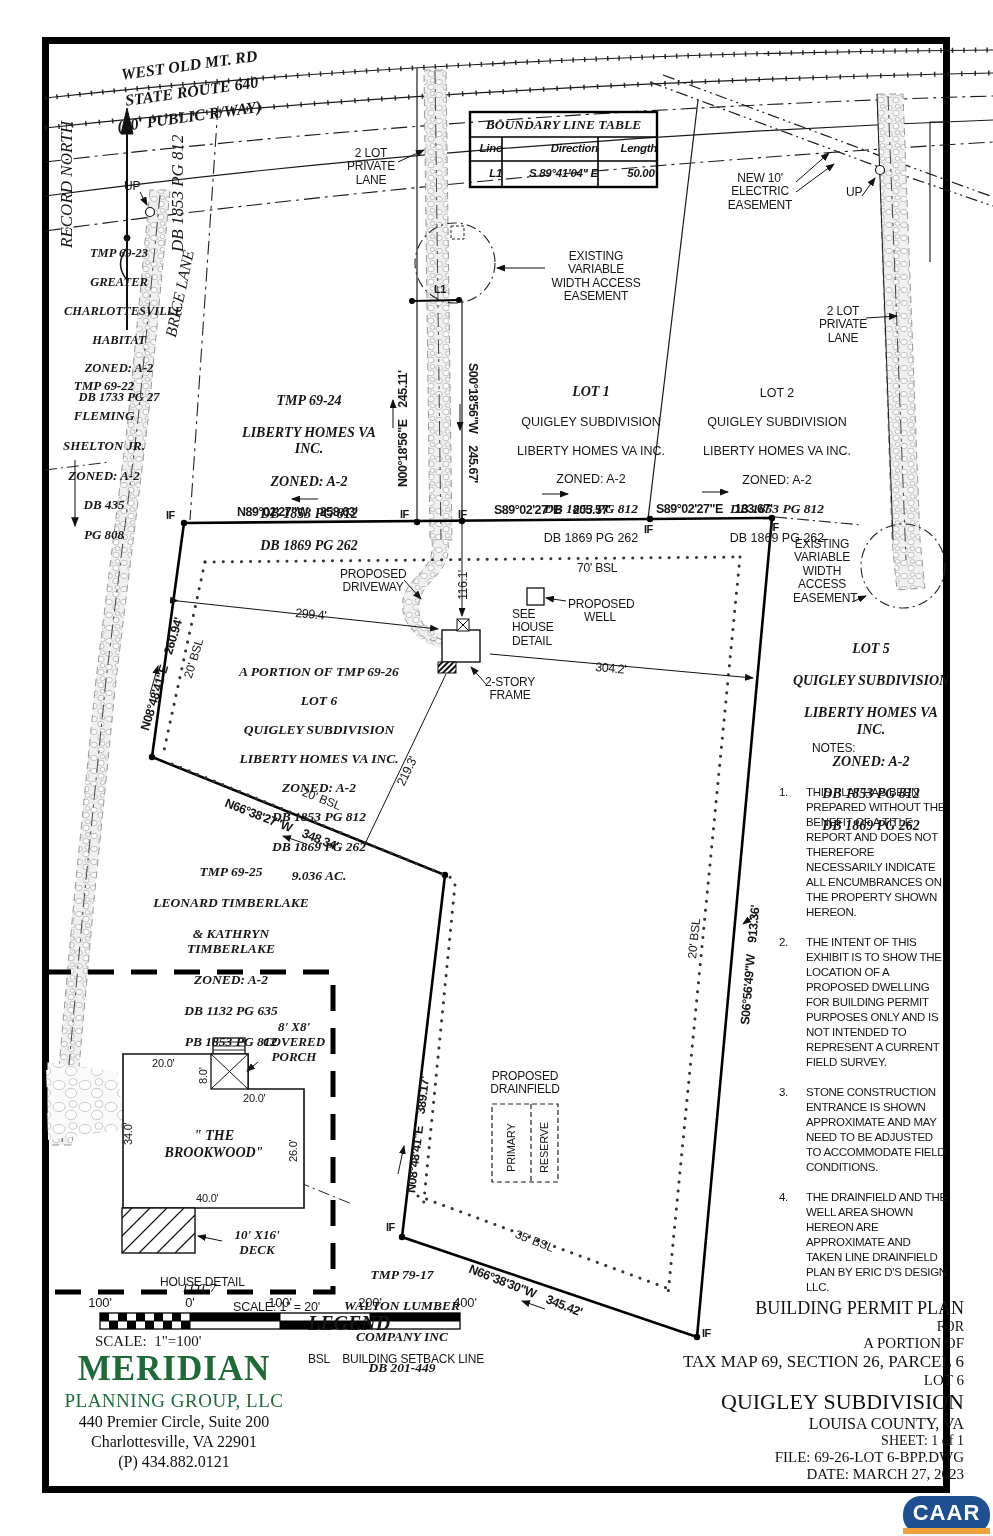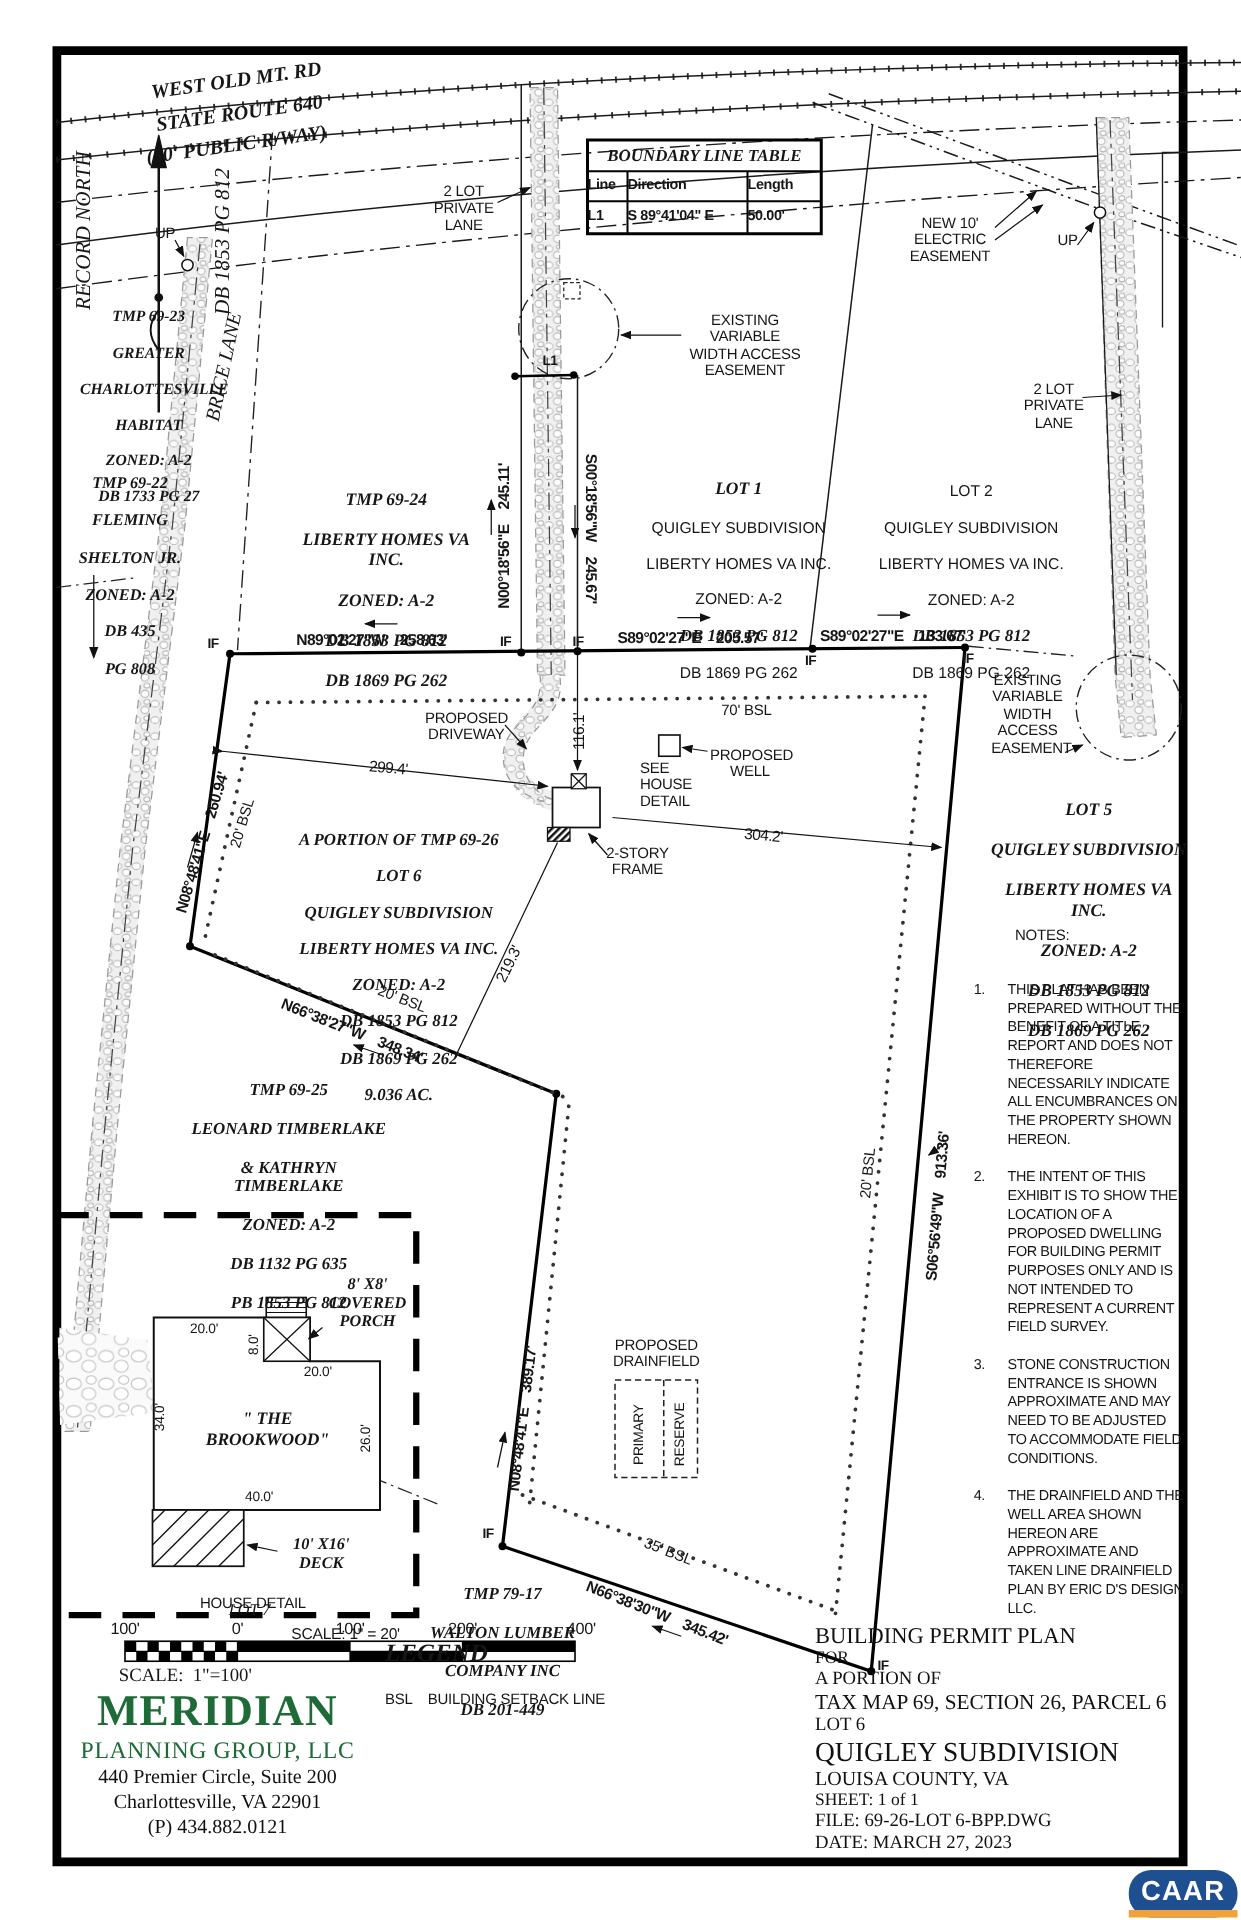--- a/index.html
+++ b/index.html
@@ -15,7 +15,7 @@
   .ser{font-family:"Liberation Serif","DejaVu Serif",serif;font-style:italic;font-weight:bold;}
   .parcel{line-height:1.15;text-align:center;margin-left:16px;}
   .rot{transform-origin:0 0;}
-  .tbl{font-weight:bold;font-size:11.5px;text-align:left;letter-spacing:-0.3px;}
+  .tbl{font-weight:bold;font-size:11.5px;text-align:right;letter-spacing:-0.3px;font-style:italic;}
   .note-item{display:flex;align-items:flex-start;}
   .note-num{width:27px;flex:none;}
   .note-txt{width:143px;flex:none;}

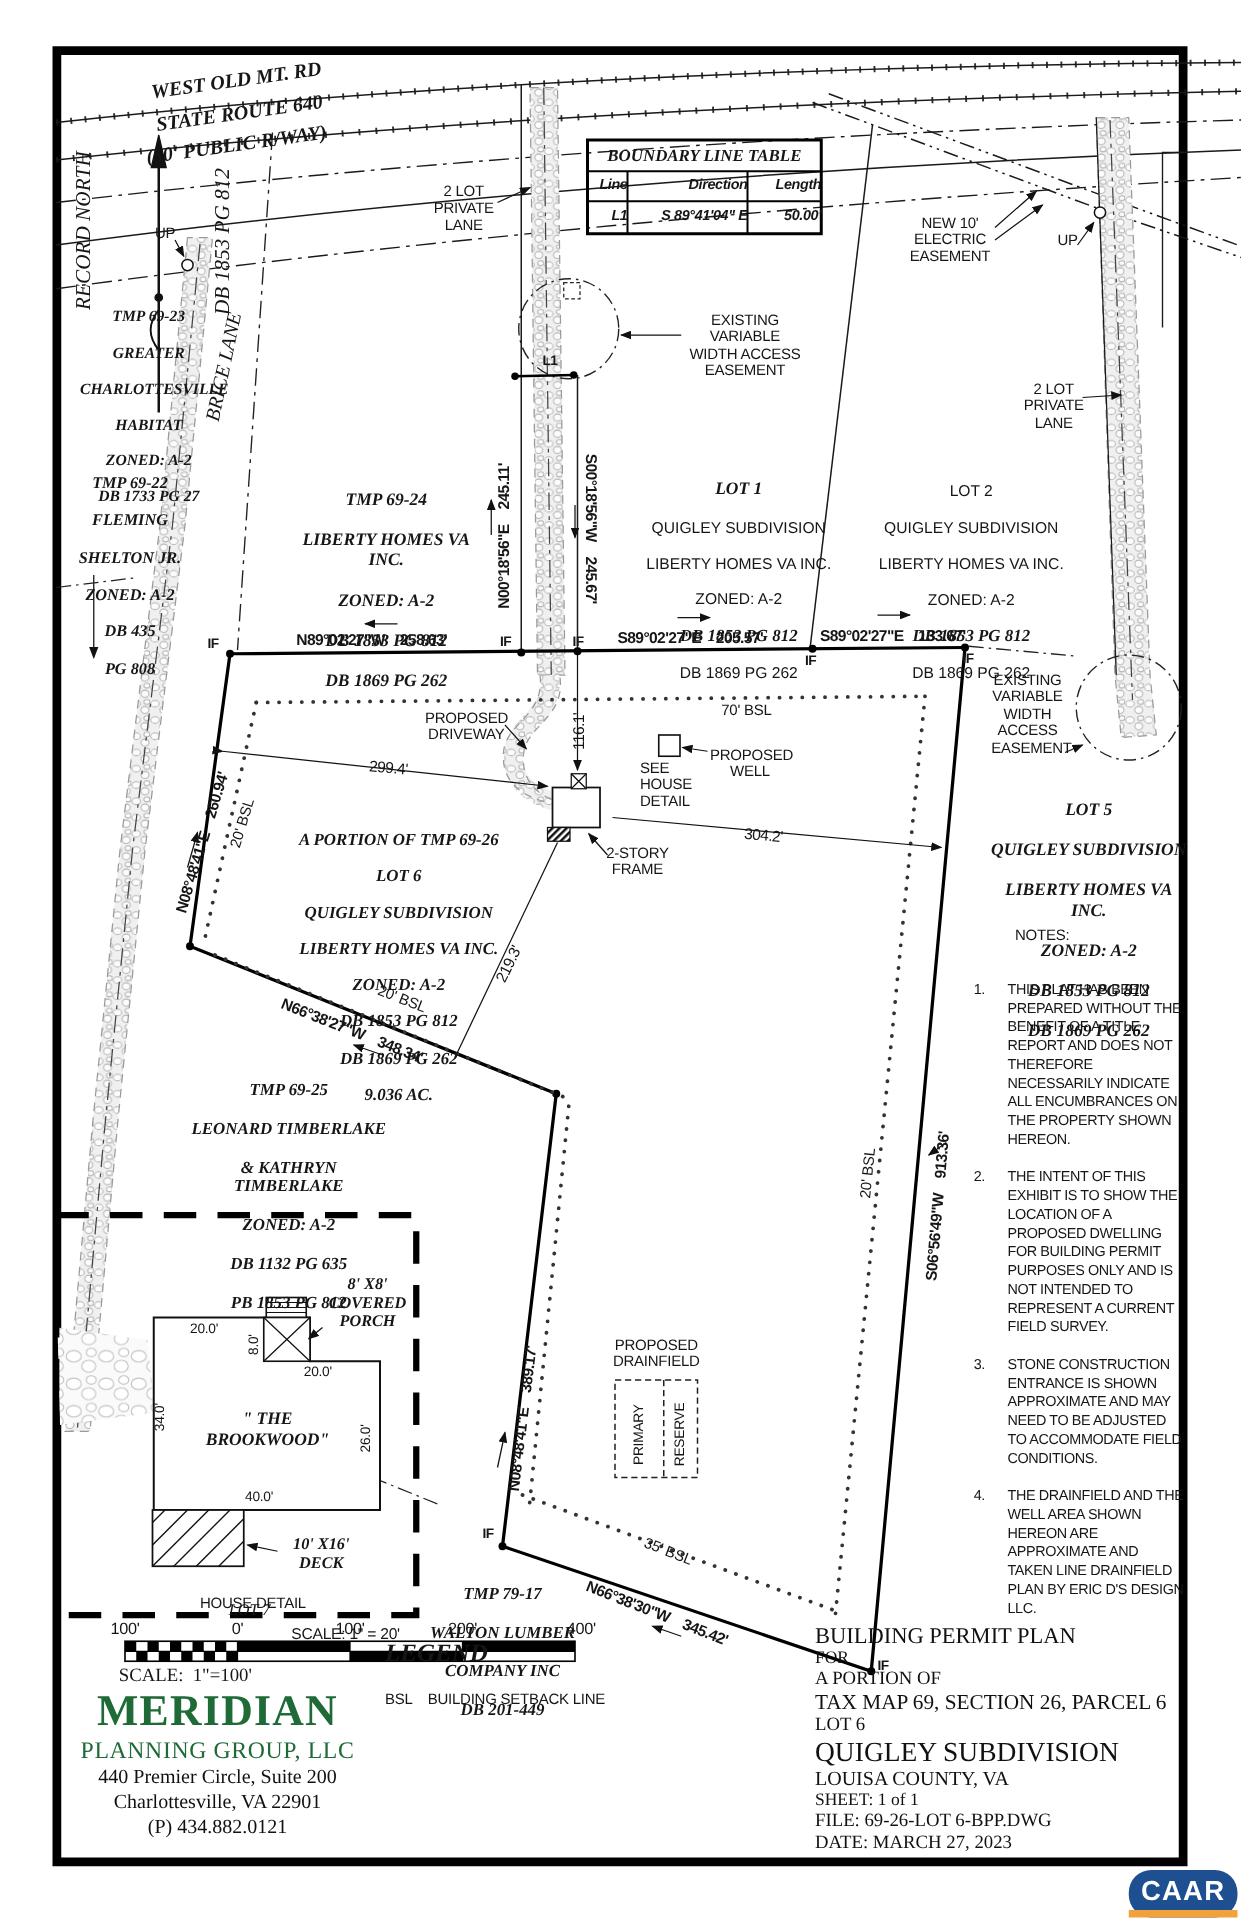--- a/index.html
+++ b/index.html
@@ -21,7 +21,7 @@
   .note-txt{width:143px;flex:none;}
   .notes{font-size:11.5px;line-height:15px;letter-spacing:-0.3px;}
   .tserif{font-family:"Liberation Serif","DejaVu Serif",serif;}
-  #titleblock{position:absolute;left:652px;top:1298px;width:312px;text-align:left;
+  #titleblock{position:absolute;left:652px;top:1298px;width:312px;text-align:right;
               font-family:"Liberation Serif","DejaVu Serif",serif;color:#111;}
   #firm{position:absolute;left:55px;top:1350px;width:238px;text-align:center;}
   #firm .fname{font-family:"Liberation Serif","DejaVu Serif",serif;font-weight:bold;font-size:35px;letter-spacing:1px;line-height:1.1;}

